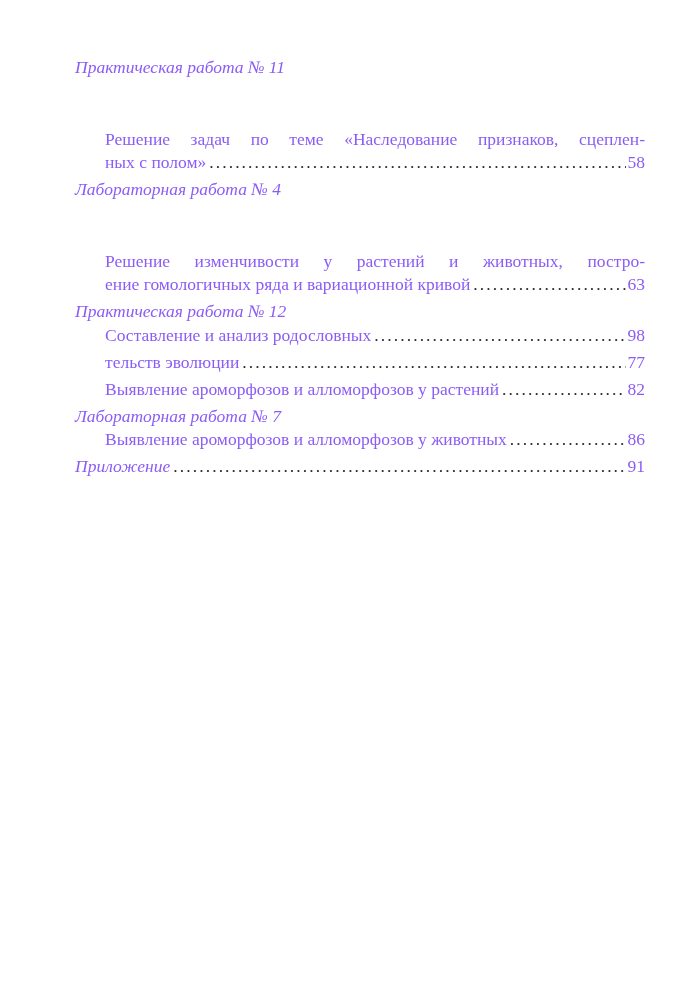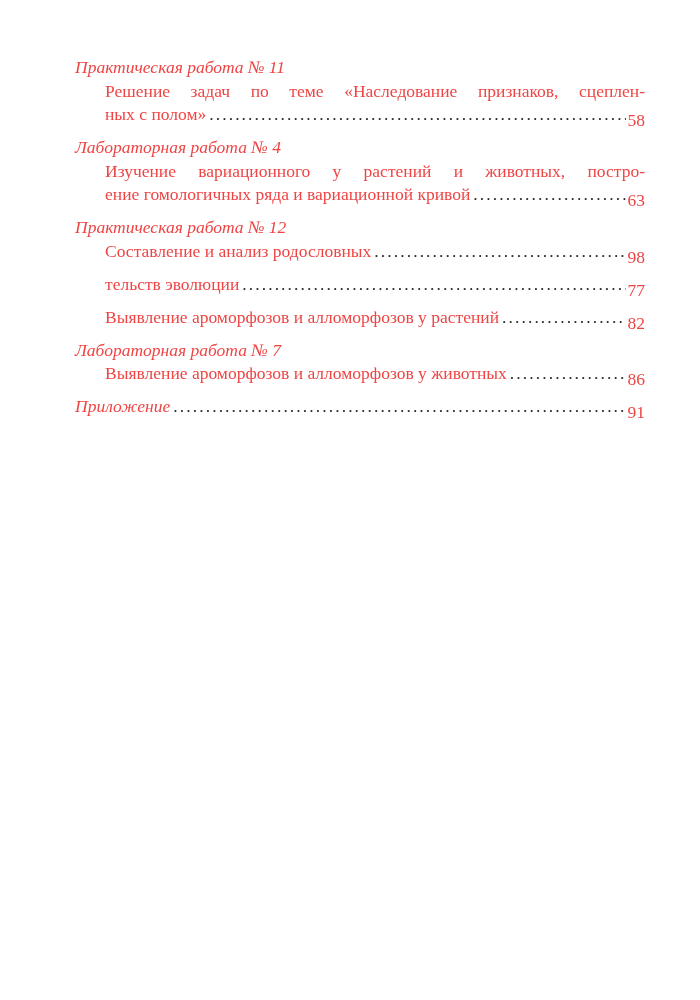--- a/index.html
+++ b/index.html
@@ -16,7 +16,7 @@
     padding: 56px 55px 16px 75px;
     font-family: "Liberation Serif", "DejaVu Serif", serif;
     font-size: 17.5px;
-    color: #ef4444;
+    color: #8b5cf6;
     overflow: hidden;
   }
   .toc { width: 100%; }

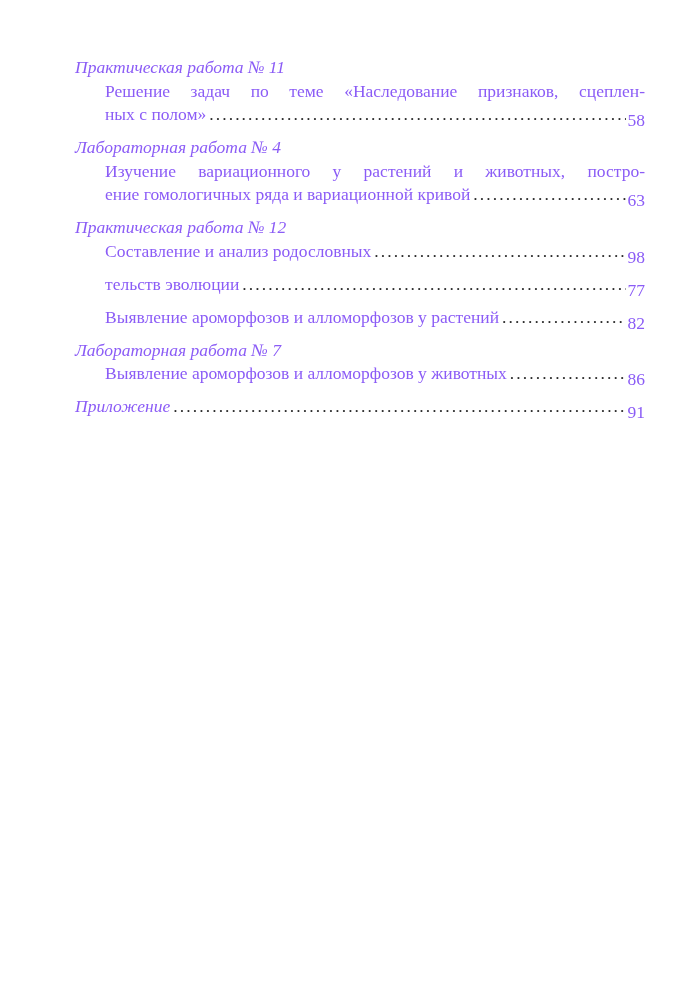--- a/index.html
+++ b/index.html
@@ -28,6 +28,7 @@
   .justify {
     text-align: justify;
     text-align-last: justify;
+    margin-top: 48px;
   }
   .leader-line {
     display: flex;

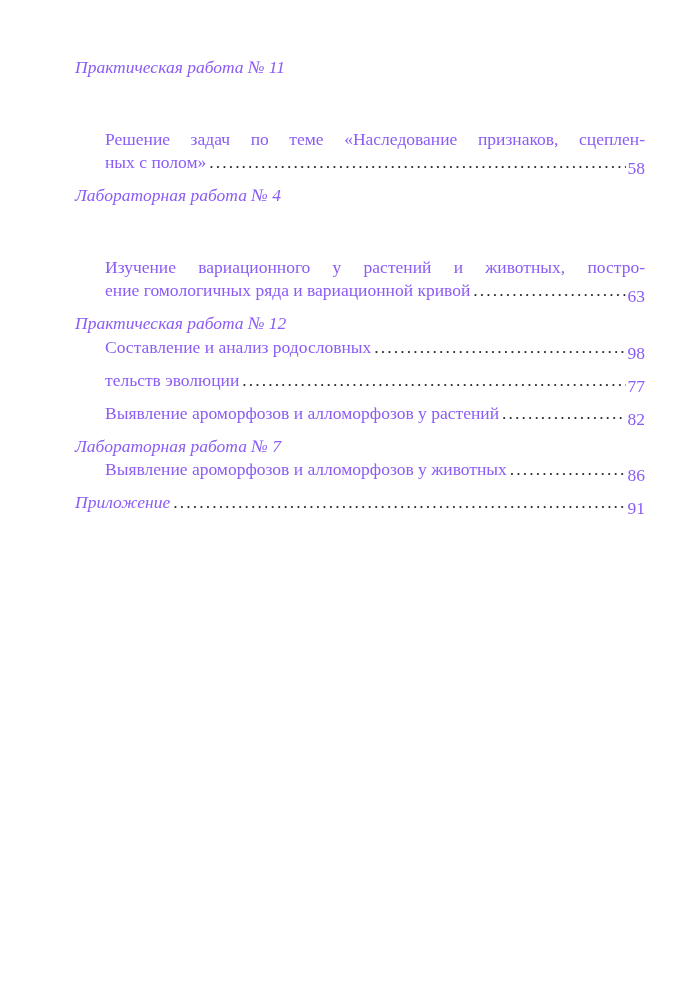--- a/index.html
+++ b/index.html
@@ -32,7 +32,7 @@
   }
   .leader-line {
     display: flex;
-    align-items: flex-start;
+    align-items: flex-end;
   }
   .line-text { flex: 0 0 auto; white-space: pre; }
   .dots {

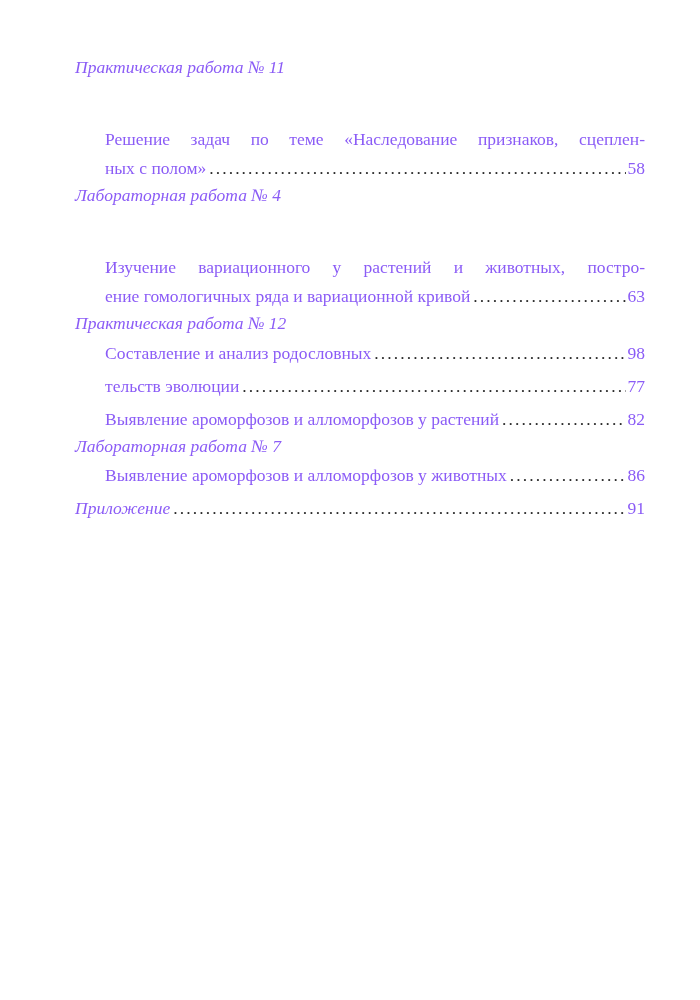--- a/index.html
+++ b/index.html
@@ -46,7 +46,7 @@
     letter-spacing: 2.1px;
     color: #2a2a2a;
   }
-  .page-num { flex: 0 0 auto; white-space: pre; margin-top: 6px; }
+  .page-num { flex: 0 0 auto; white-space: pre; }
 </style>
 </head>
 <body>

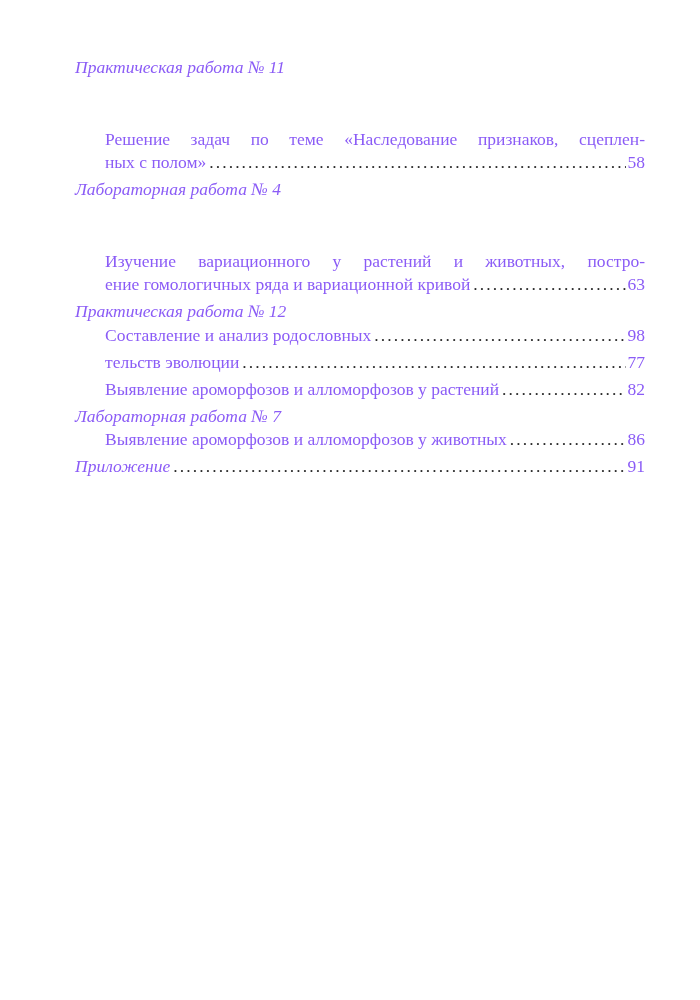--- a/index.html
+++ b/index.html
@@ -64,7 +64,7 @@
       </div>
       <div class="entry">
         <div class="line entry-title">Лабораторная работа № 4</div>
-        <div class="line indent justify">Изучение вариационного у растений и животных, постро-</div>
+        <div class="line indent justify">Решение изменчивости у растений и животных, постро-</div>
         <div class="line leader-line indent">
           <span class="line-text">ение гомологичных ряда и вариационной кривой</span>
           <span class="dots"></span>

